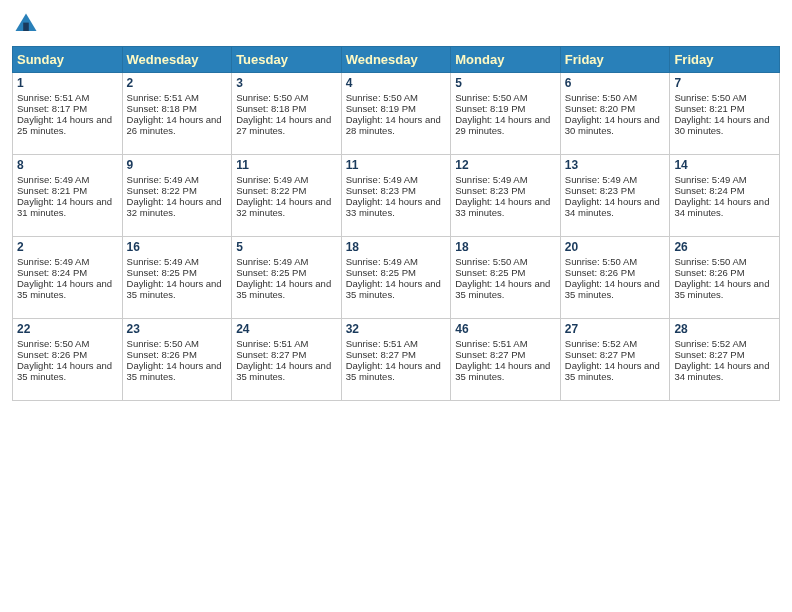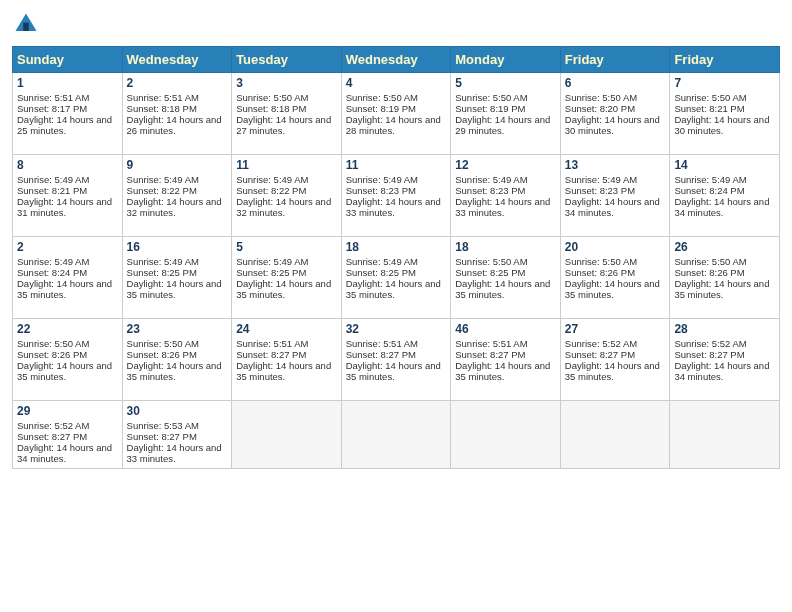--- a/index.html
+++ b/index.html
@@ -157,15 +157,6 @@
           <td><span class="day-num">27</span>Sunrise: 5:52 AM<br>Sunset: 8:27 PM<br>Daylight: 14 hours and 35 minutes.</td>
           <td><span class="day-num">28</span>Sunrise: 5:52 AM<br>Sunset: 8:27 PM<br>Daylight: 14 hours and 34 minutes.</td>
         </tr>
-        <tr class="last-row">
-          <td><span class="day-num">29</span>Sunrise: 5:52 AM<br>Sunset: 8:27 PM<br>Daylight: 14 hours and 34 minutes.</td>
-          <td><span class="day-num">30</span>Sunrise: 5:53 AM<br>Sunset: 8:27 PM<br>Daylight: 14 hours and 33 minutes.</td>
-          <td class="empty"></td>
-          <td class="empty"></td>
-          <td class="empty"></td>
-          <td class="empty"></td>
-          <td class="empty"></td>
-        </tr>
       </tbody>
   </table>
 </div>

